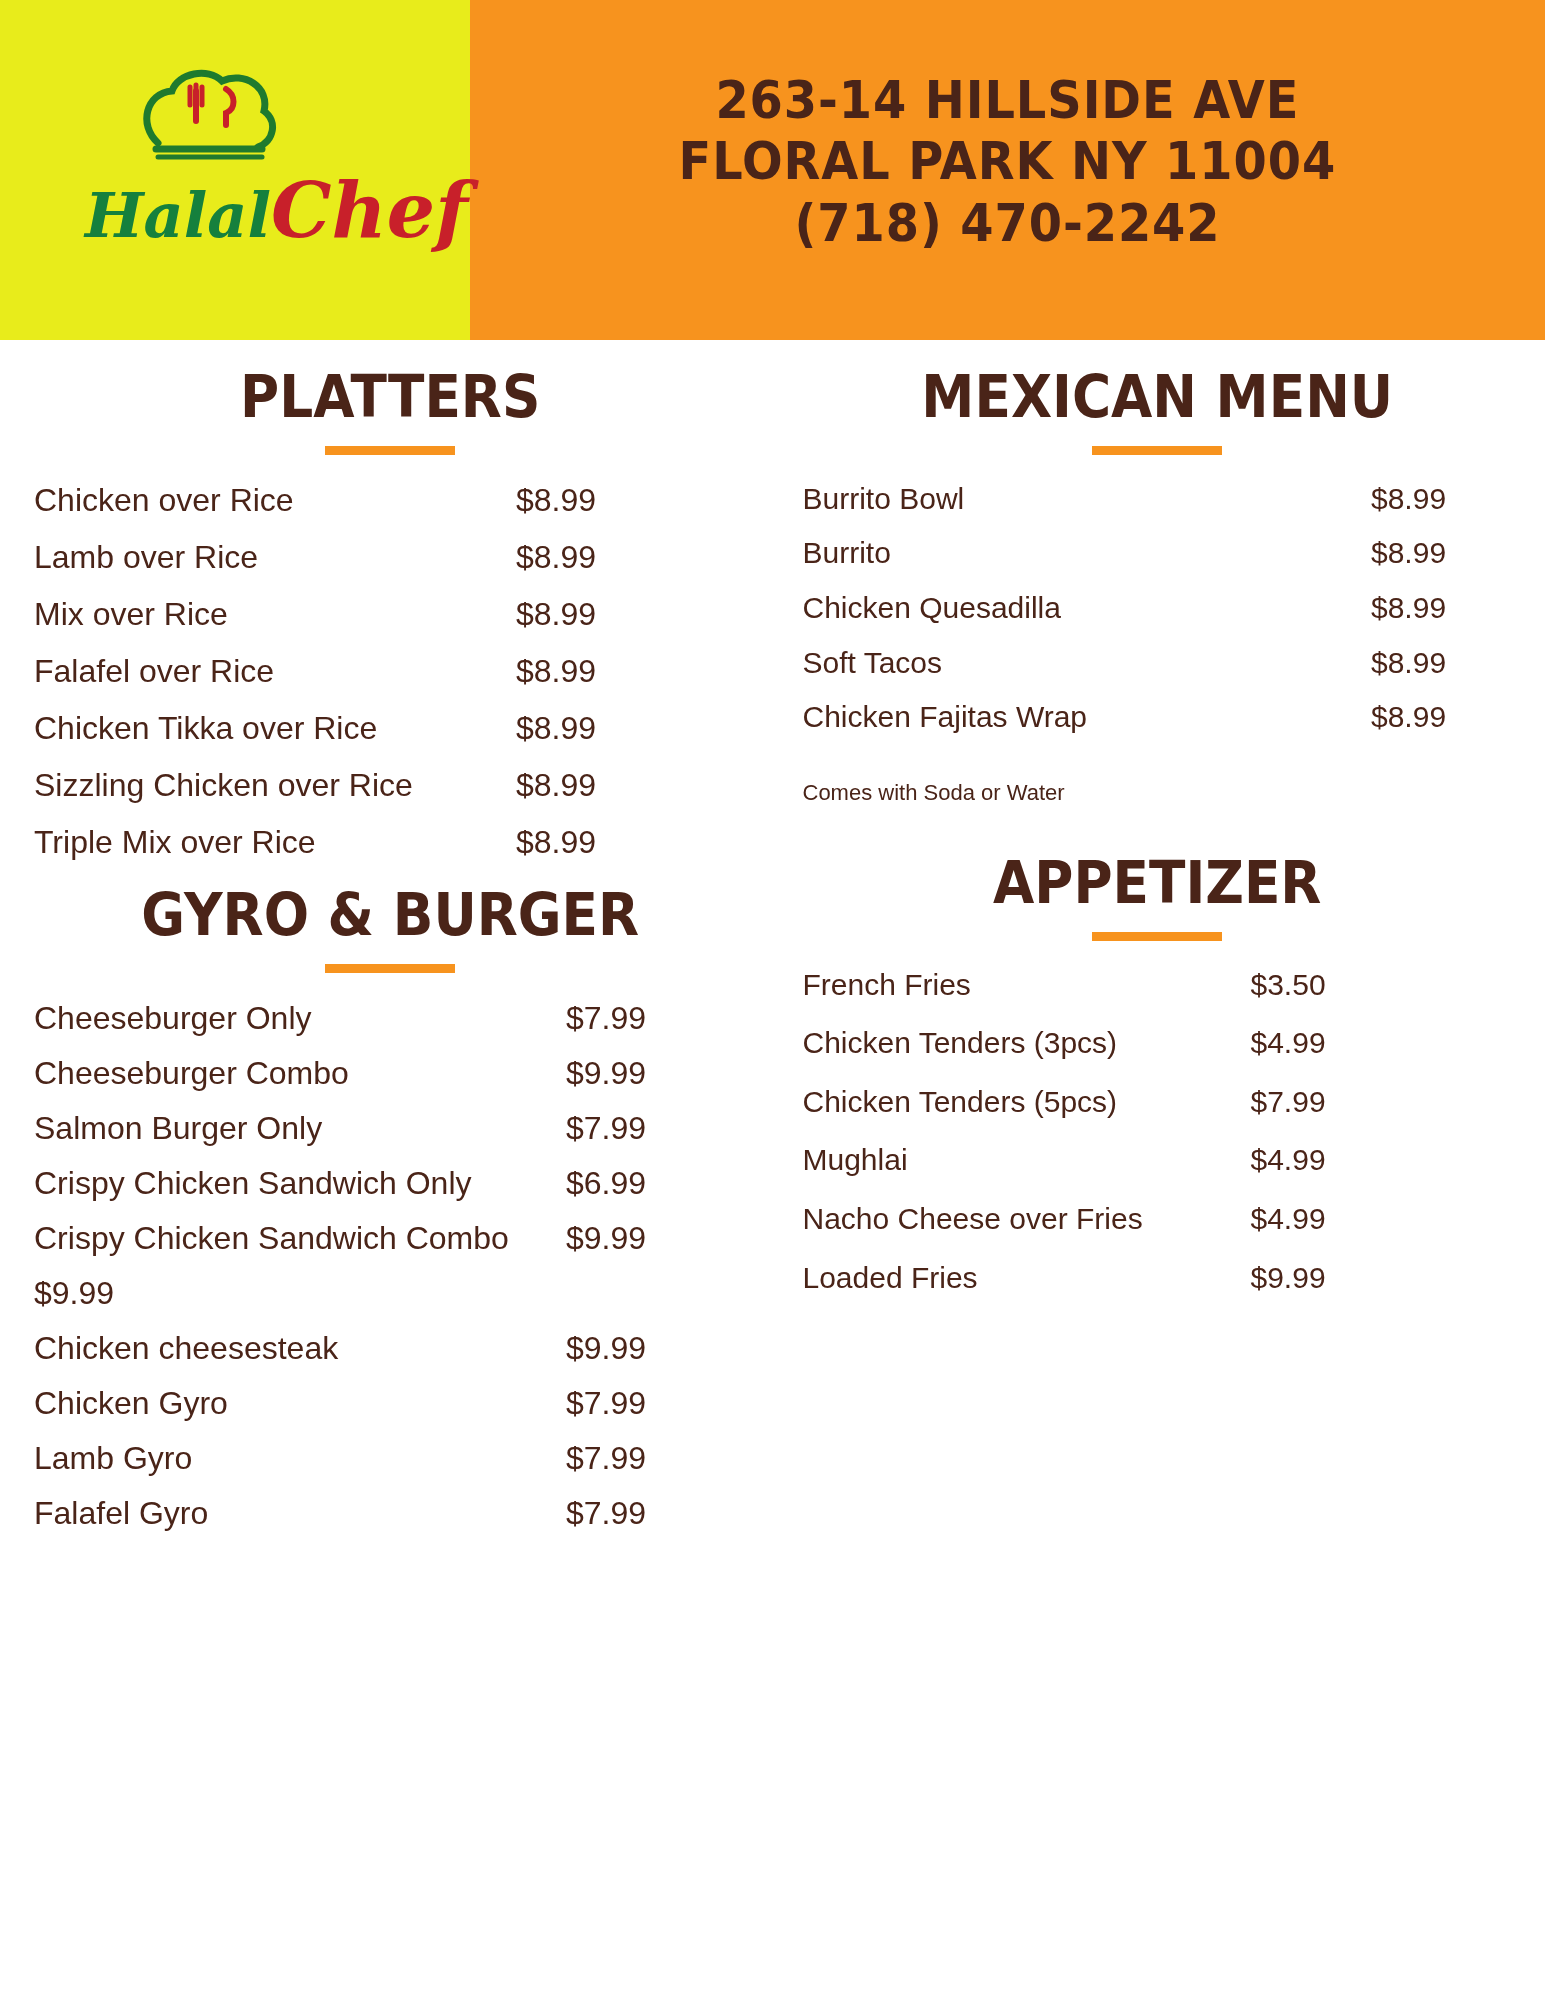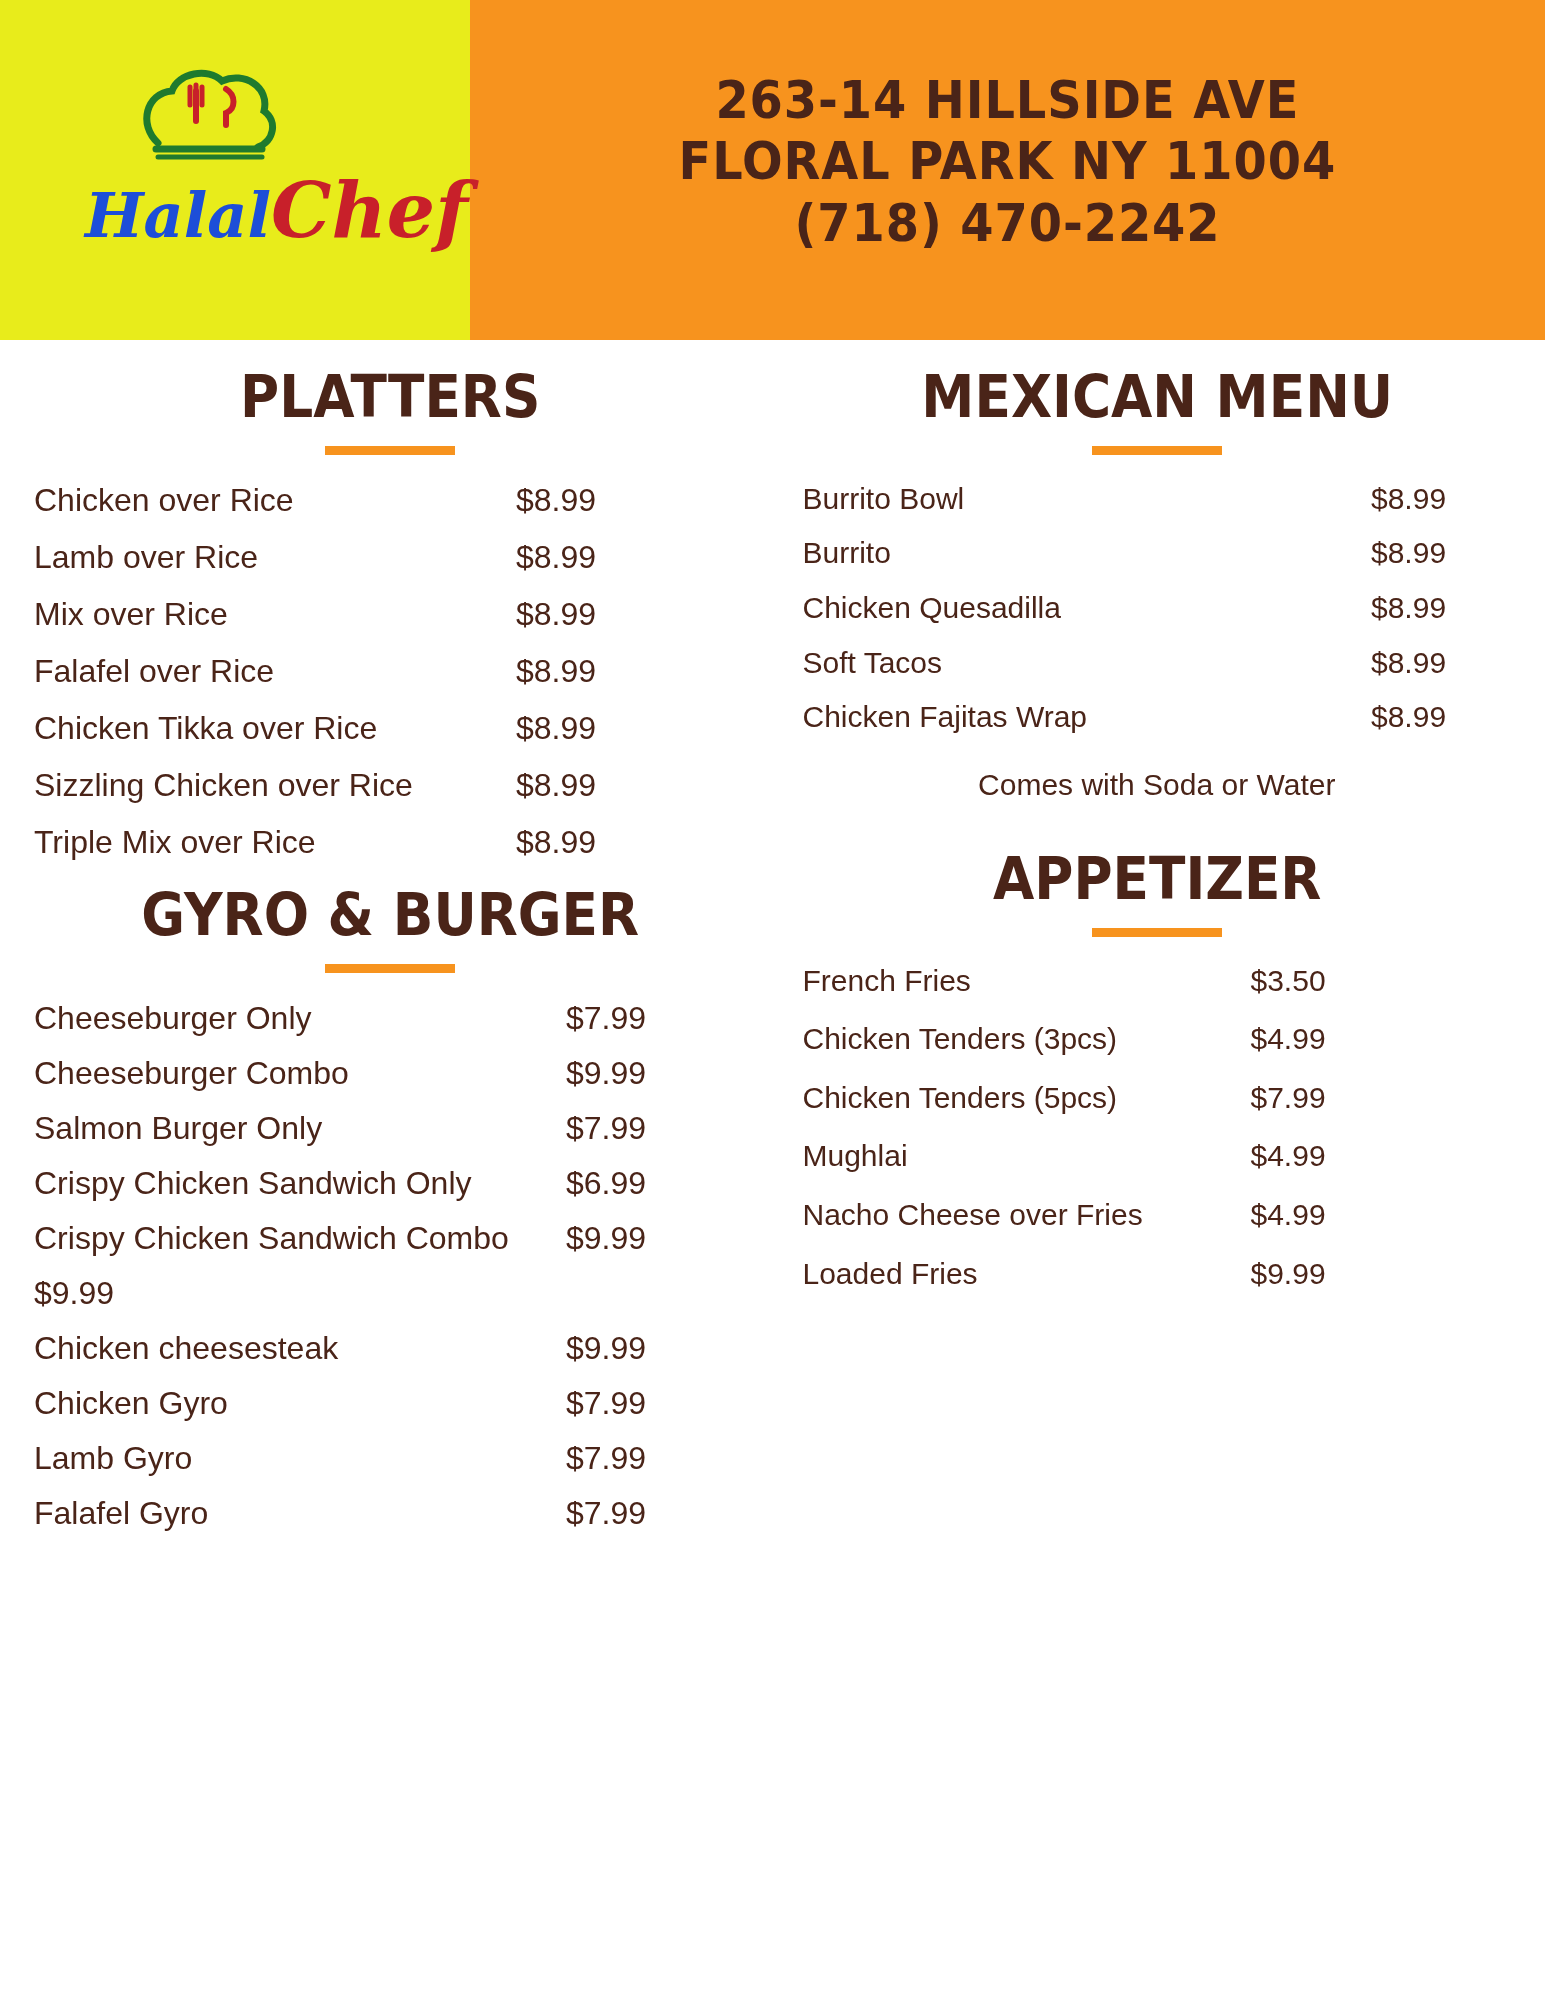--- a/index.html
+++ b/index.html
@@ -55,7 +55,7 @@
     line-height: 1;
     white-space: nowrap;
   }
-  .logo-halal { color: #1d4ed8; }
+  .logo-halal { color: #15803d; }
   .logo-chef { color: #c8202a; font-size: 76px; }
 
   .addr-panel {

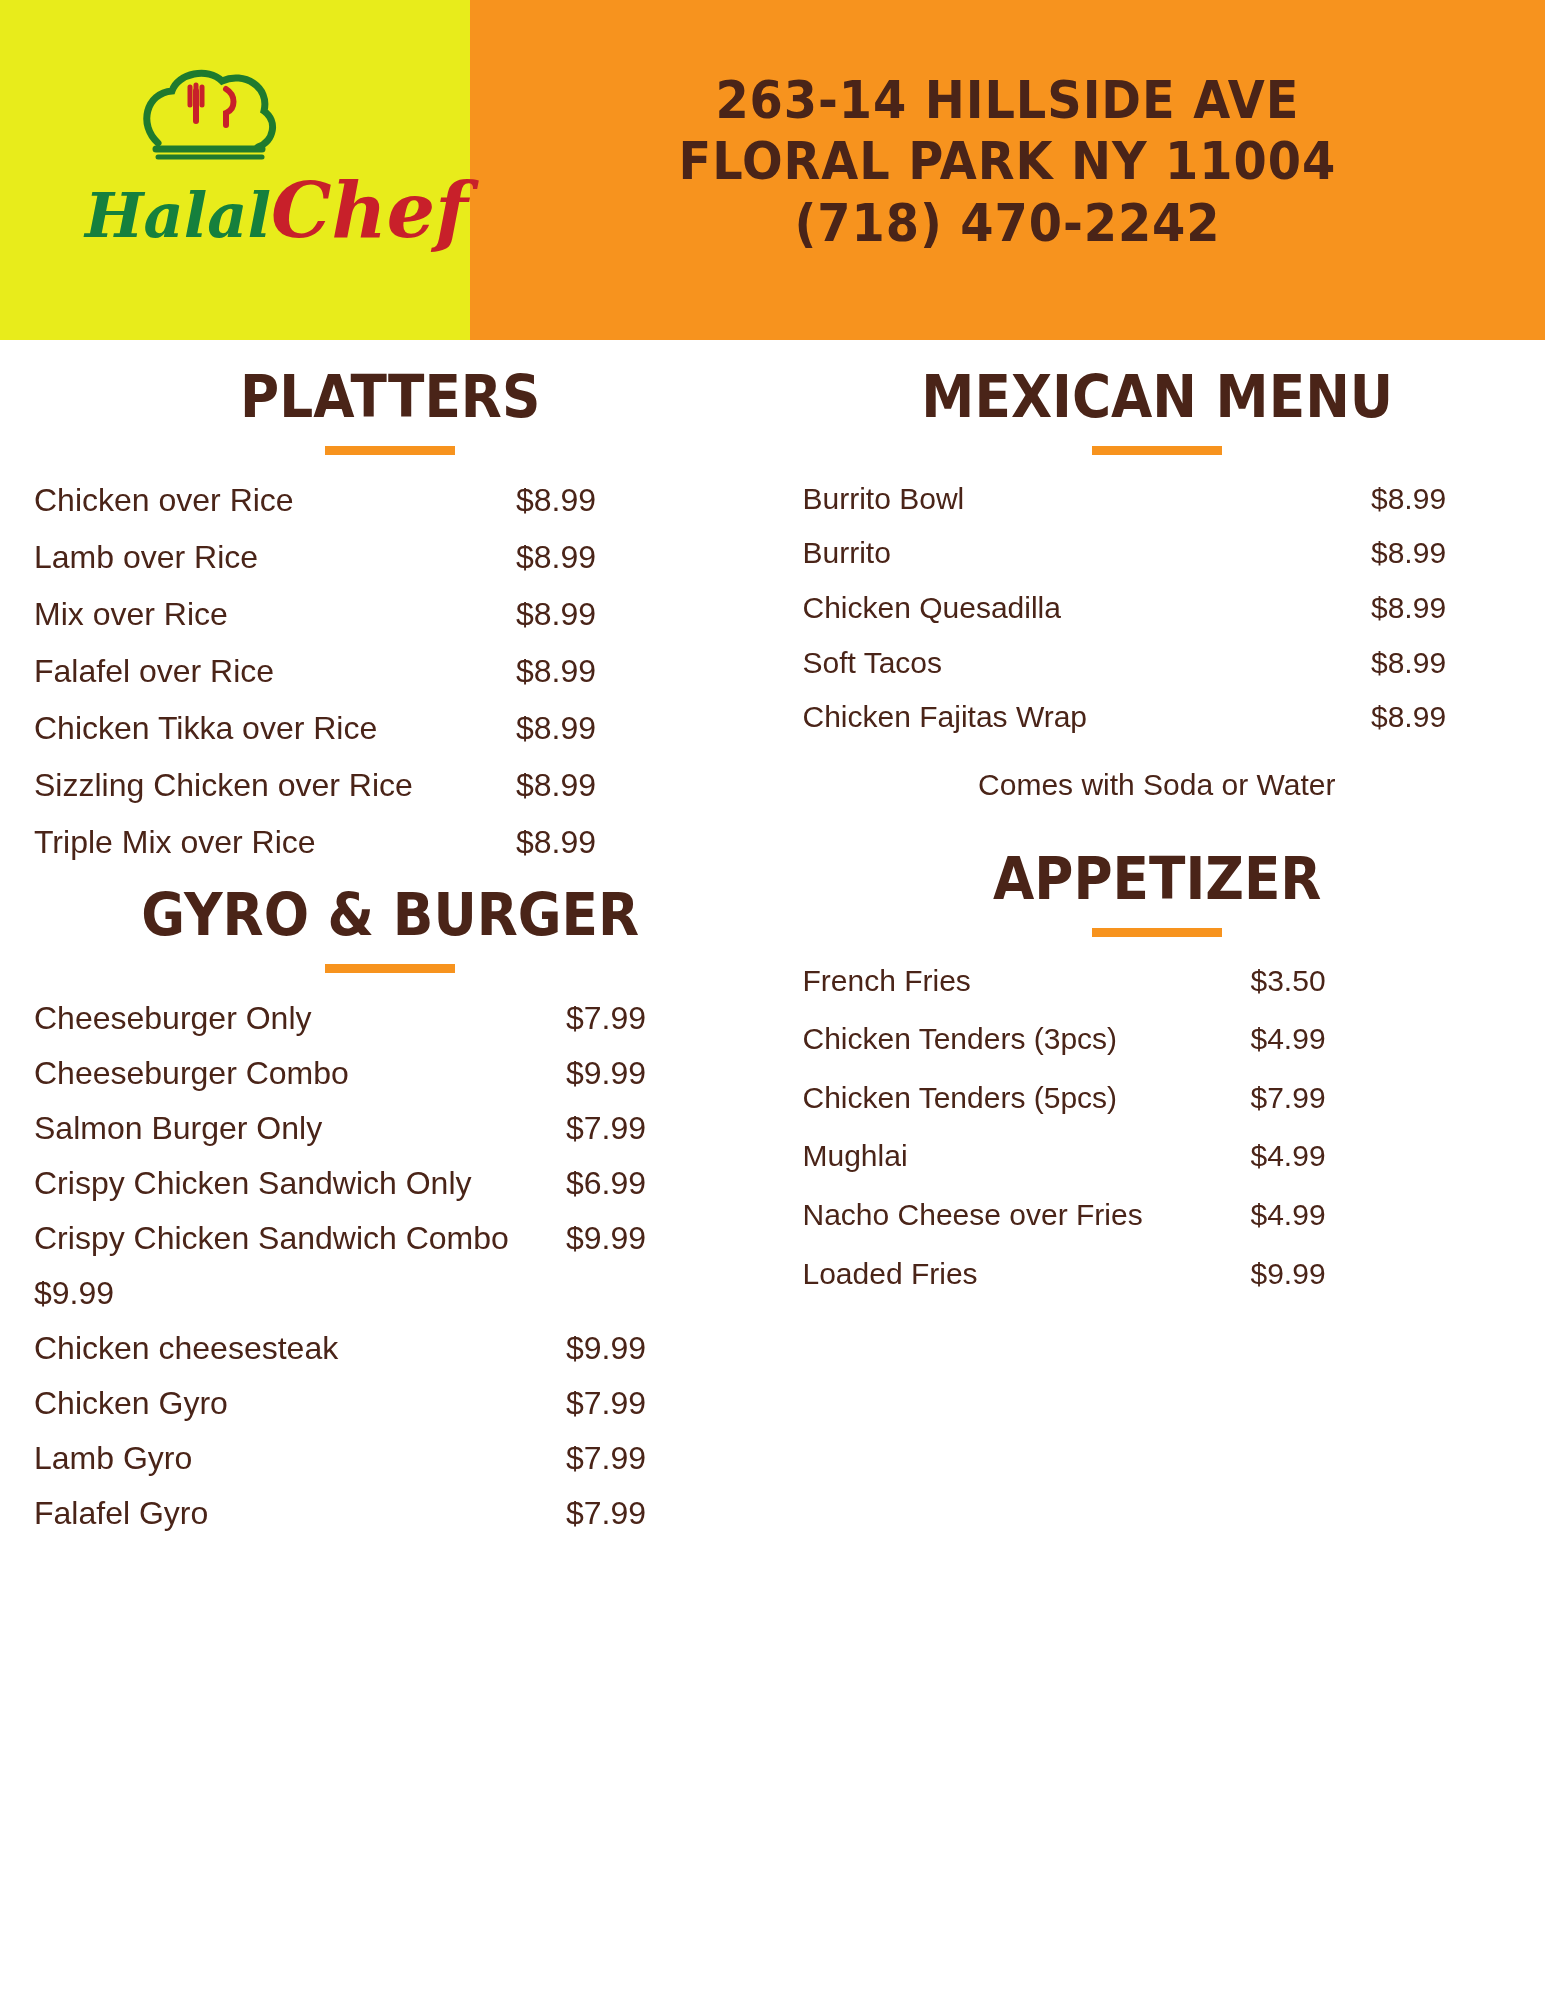--- a/index.html
+++ b/index.html
@@ -136,10 +136,9 @@
   .col-right .item .pr { width: 140px; }
 
   .note {
-    text-align: center;
-    font-size: 30px;
-    color: #4a2418;
-    margin-top: 32px;
+    font-size: 22px;
+    color: #4a2418;
+    margin-top: 44px;
   }
 
   .block-gyro { margin-top: 22px; }

